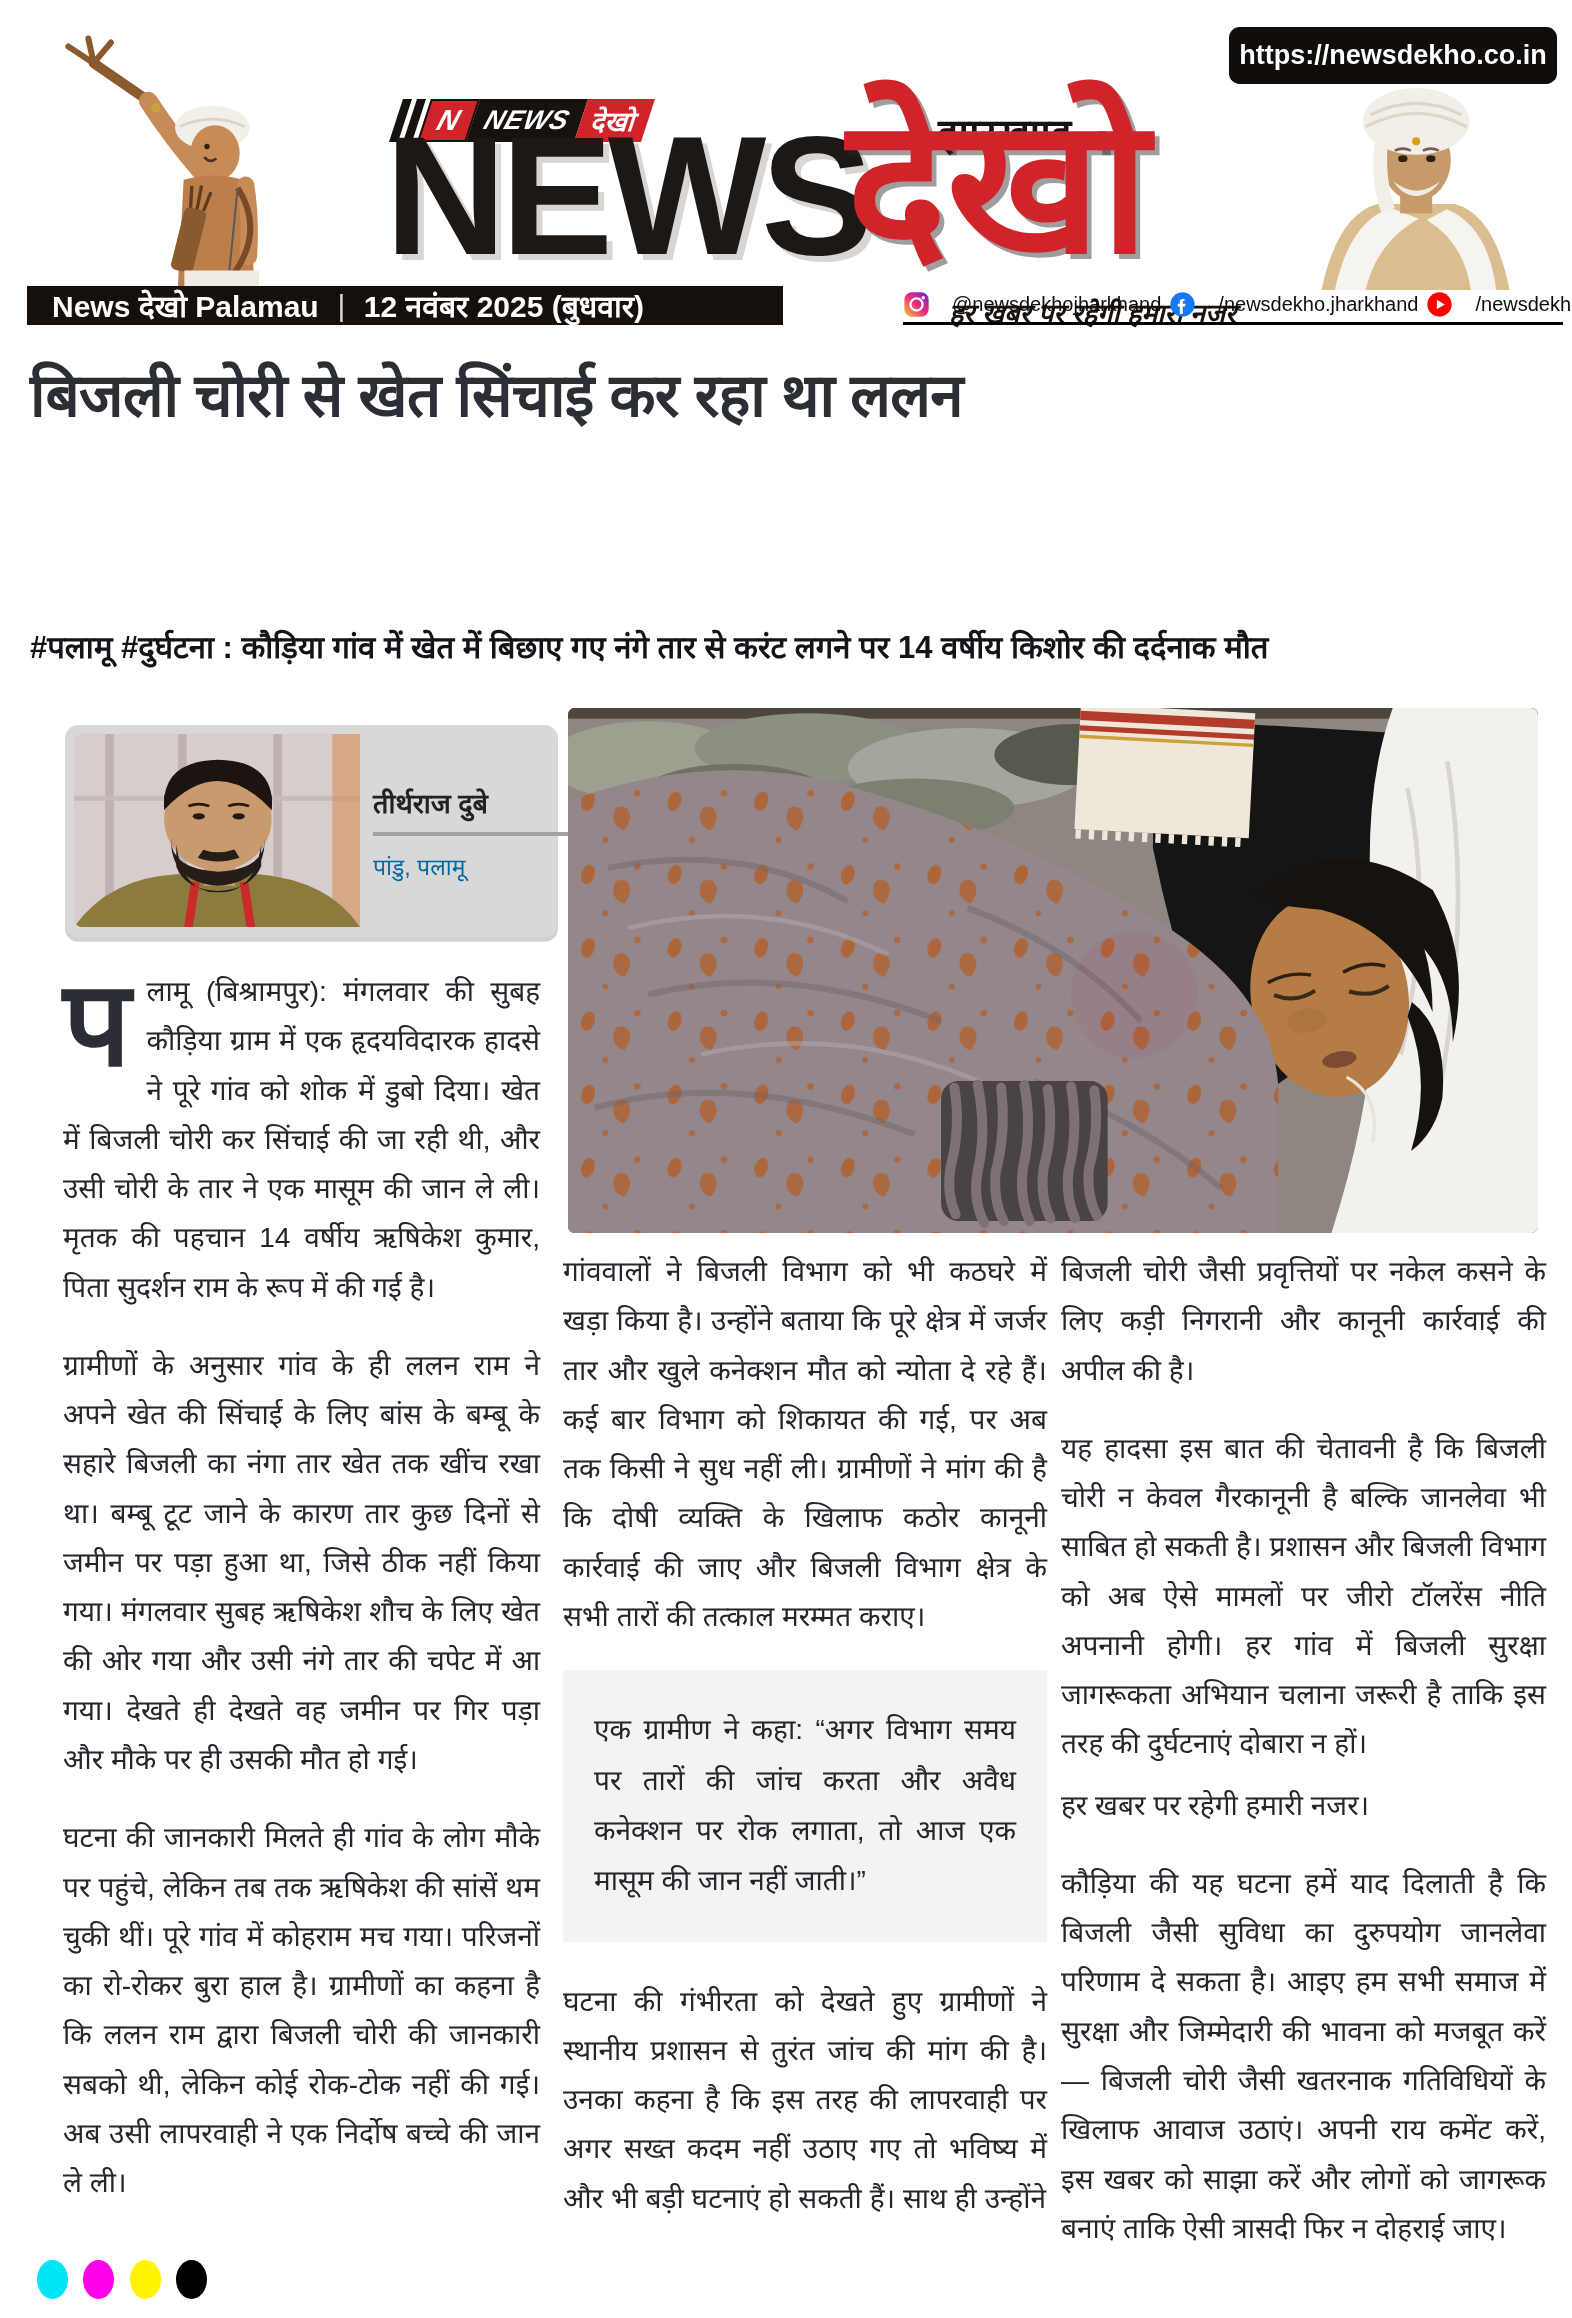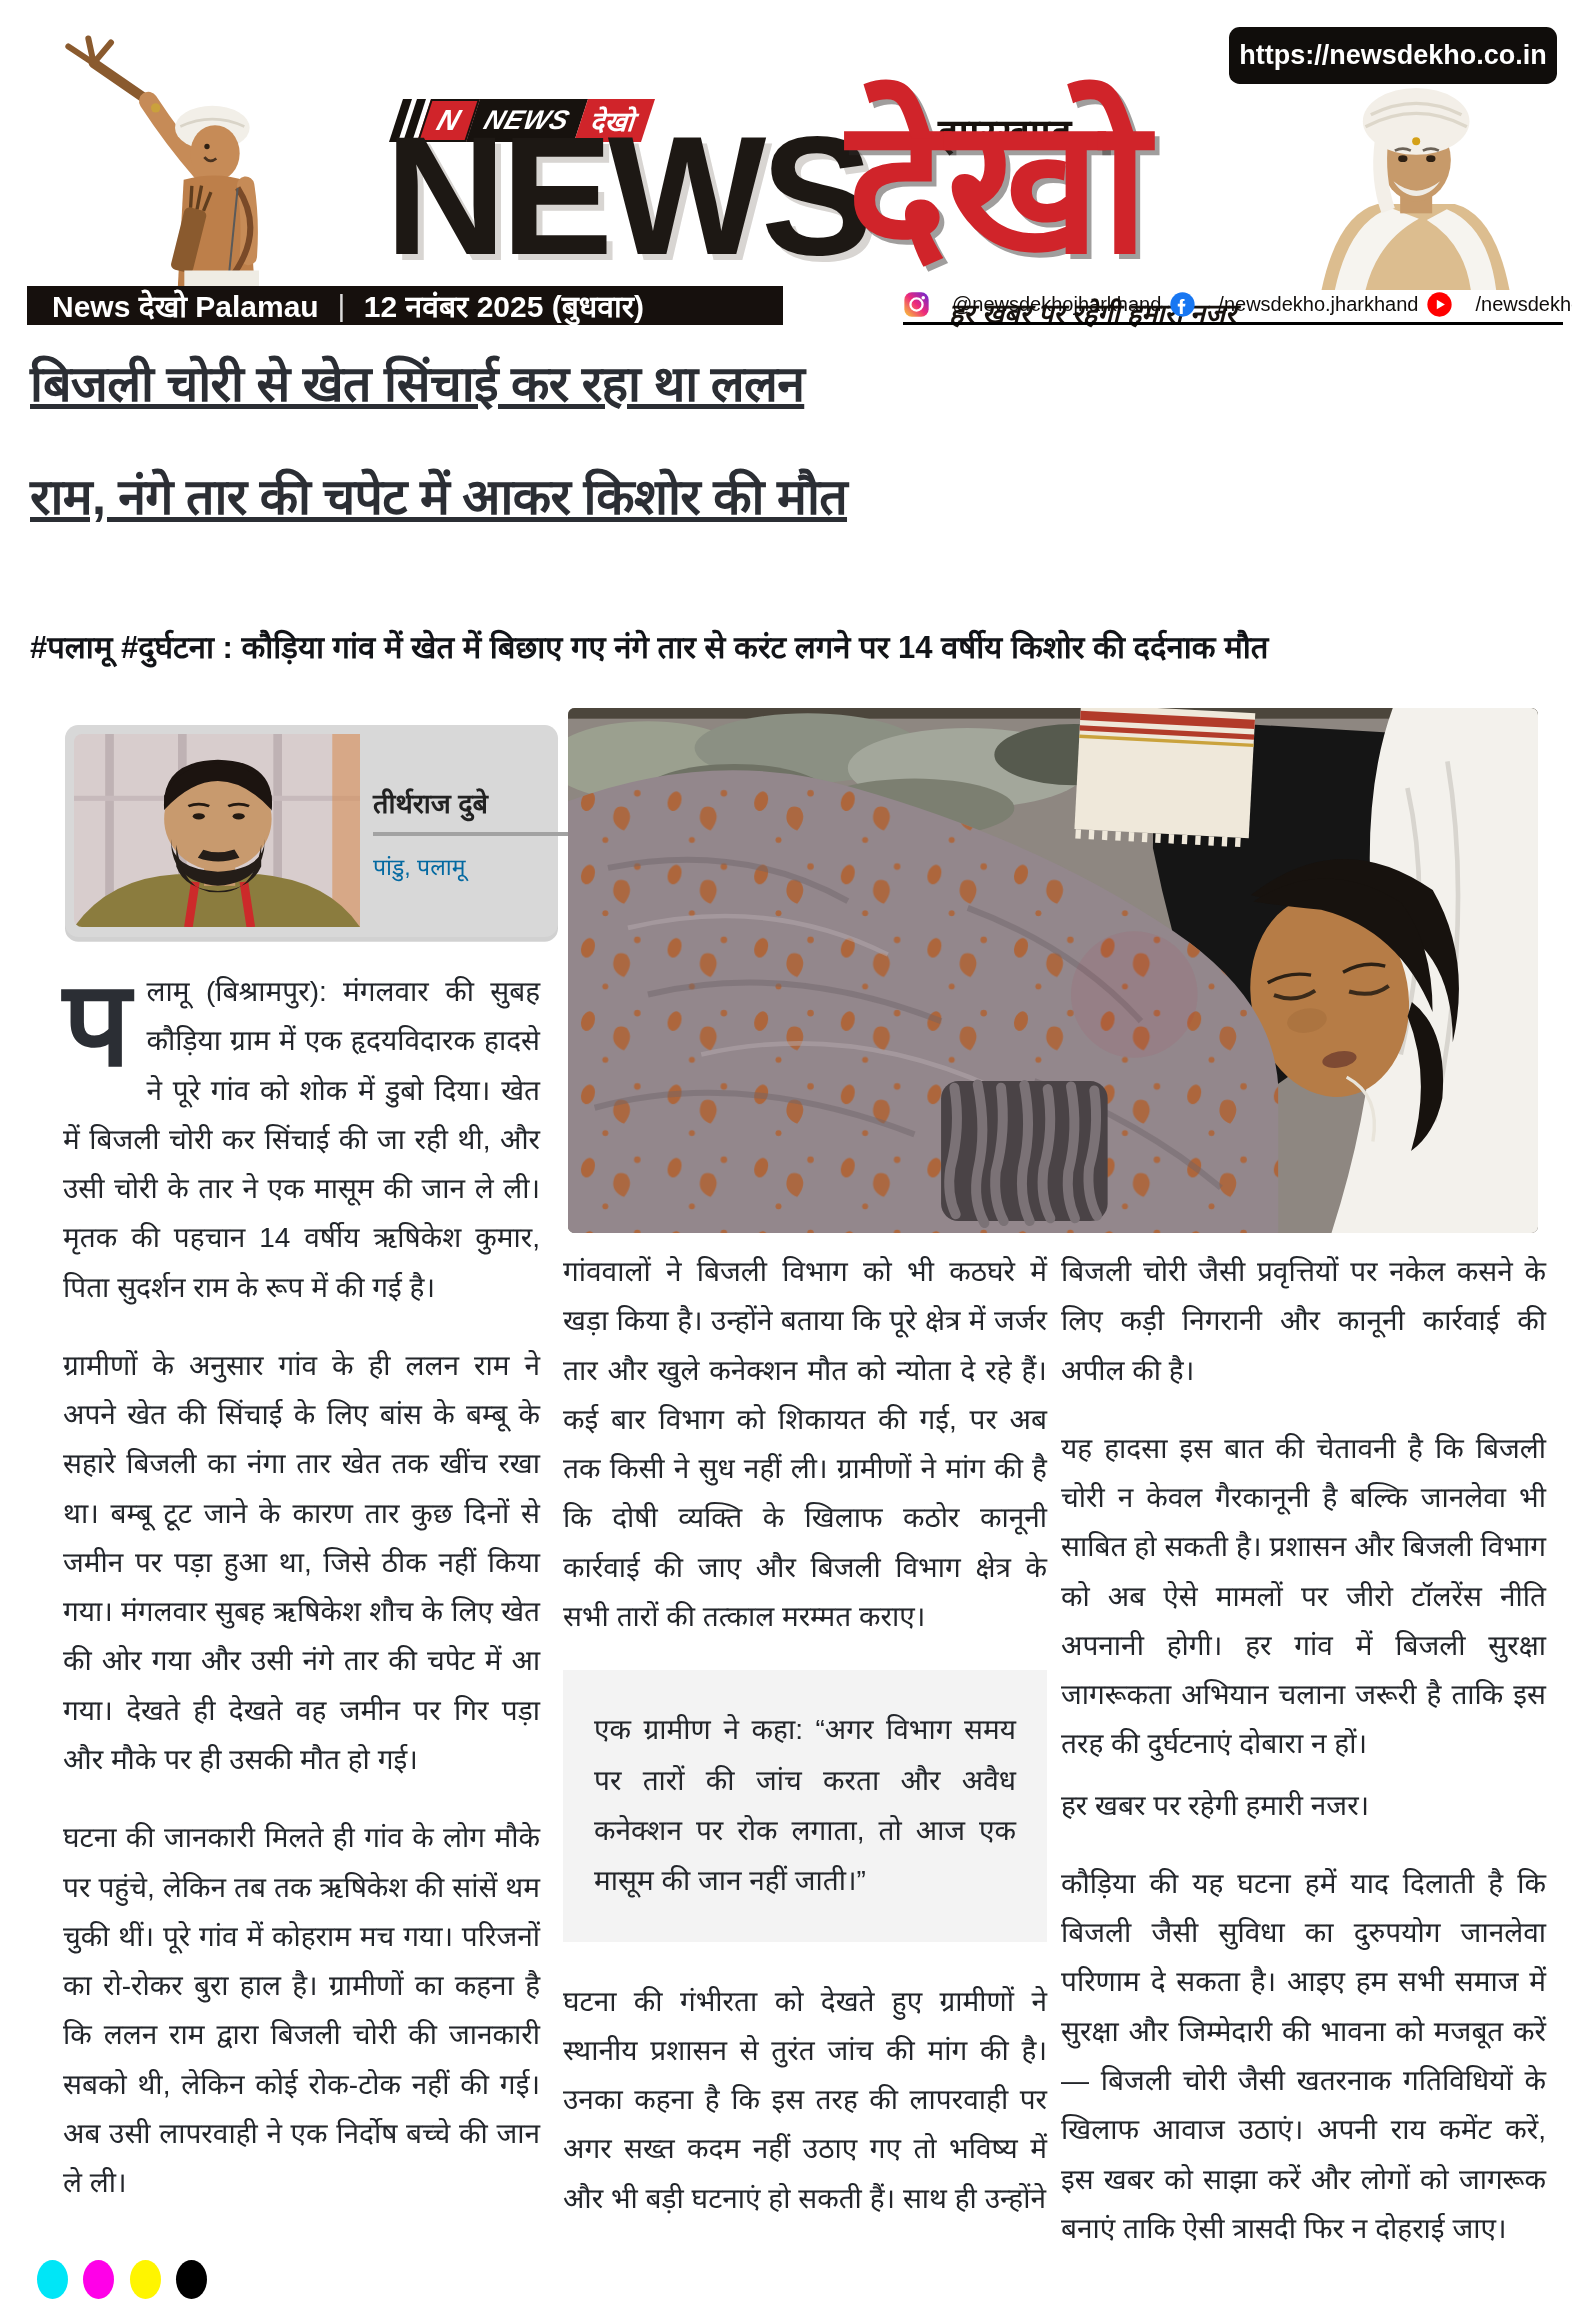--- a/index.html
+++ b/index.html
@@ -33,8 +33,8 @@
   .social-item{display:flex;align-items:center;gap:22px;font-size:20px;font-weight:normal;color:#100d0b;}
   .sicon{width:27px;height:27px;flex:0 0 auto;}
   
-  .headline{position:absolute;left:30px;top:328px;width:1519px;font-size:50px;font-weight:900;
-            line-height:2.26;color:#2b2e34;letter-spacing:-0.7px;text-decoration:underline;}
+  .headline{position:absolute;left:30px;top:328px;width:1519px;font-size:60px;font-weight:900;
+            line-height:2.26;color:#2b2e34;letter-spacing:-0.7px;}
   .subheadline{position:absolute;left:30px;top:625px;width:1522px;font-size:31px;font-weight:800;color:#121418;}
   
   .author-card{position:absolute;left:65px;top:725px;width:473px;height:212px;background:#d8d8d8;

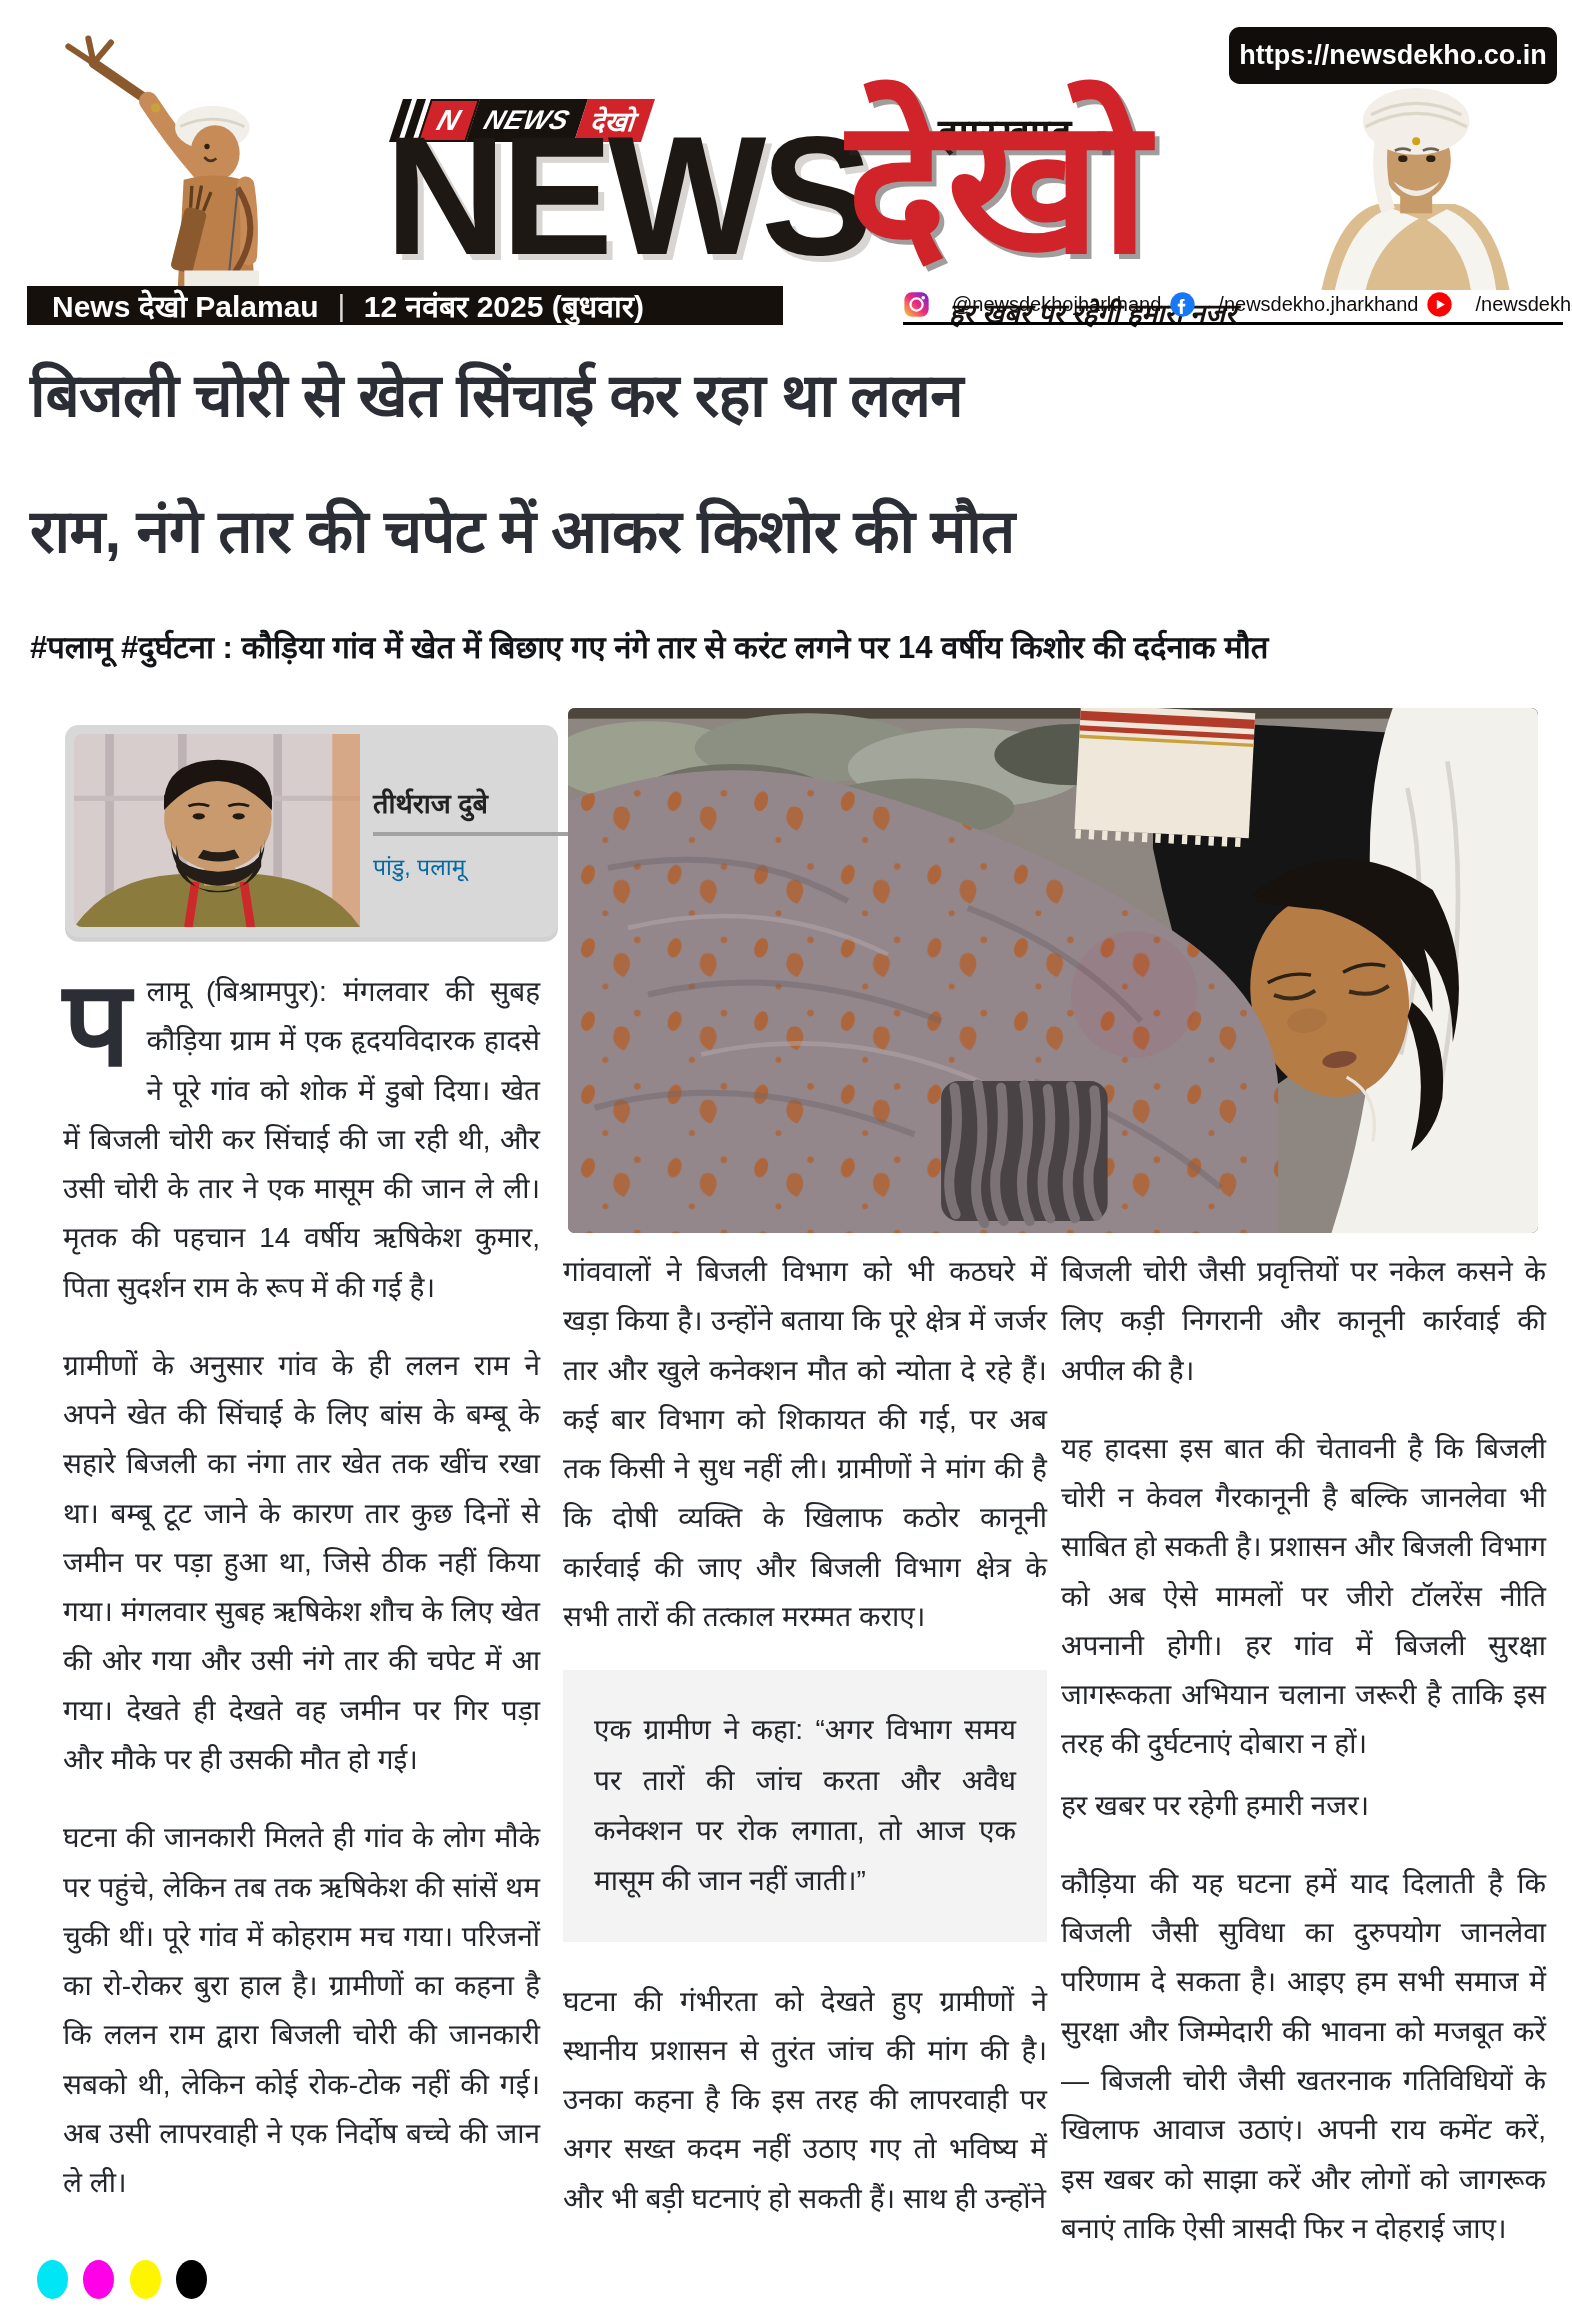--- a/index.html
+++ b/index.html
@@ -161,7 +161,6 @@
 
   <div class="headline">
     <div>बिजली चोरी से खेत सिंचाई कर रहा था ललन</div>
-    <div>राम, नंगे तार की चपेट में आकर किशोर की मौत</div>
   </div>
 
   <div class="subheadline">#पलामू #दुर्घटना : कौड़िया गांव में खेत में बिछाए गए नंगे तार से करंट लगने पर 14 वर्षीय किशोर की दर्दनाक मौत</div>

